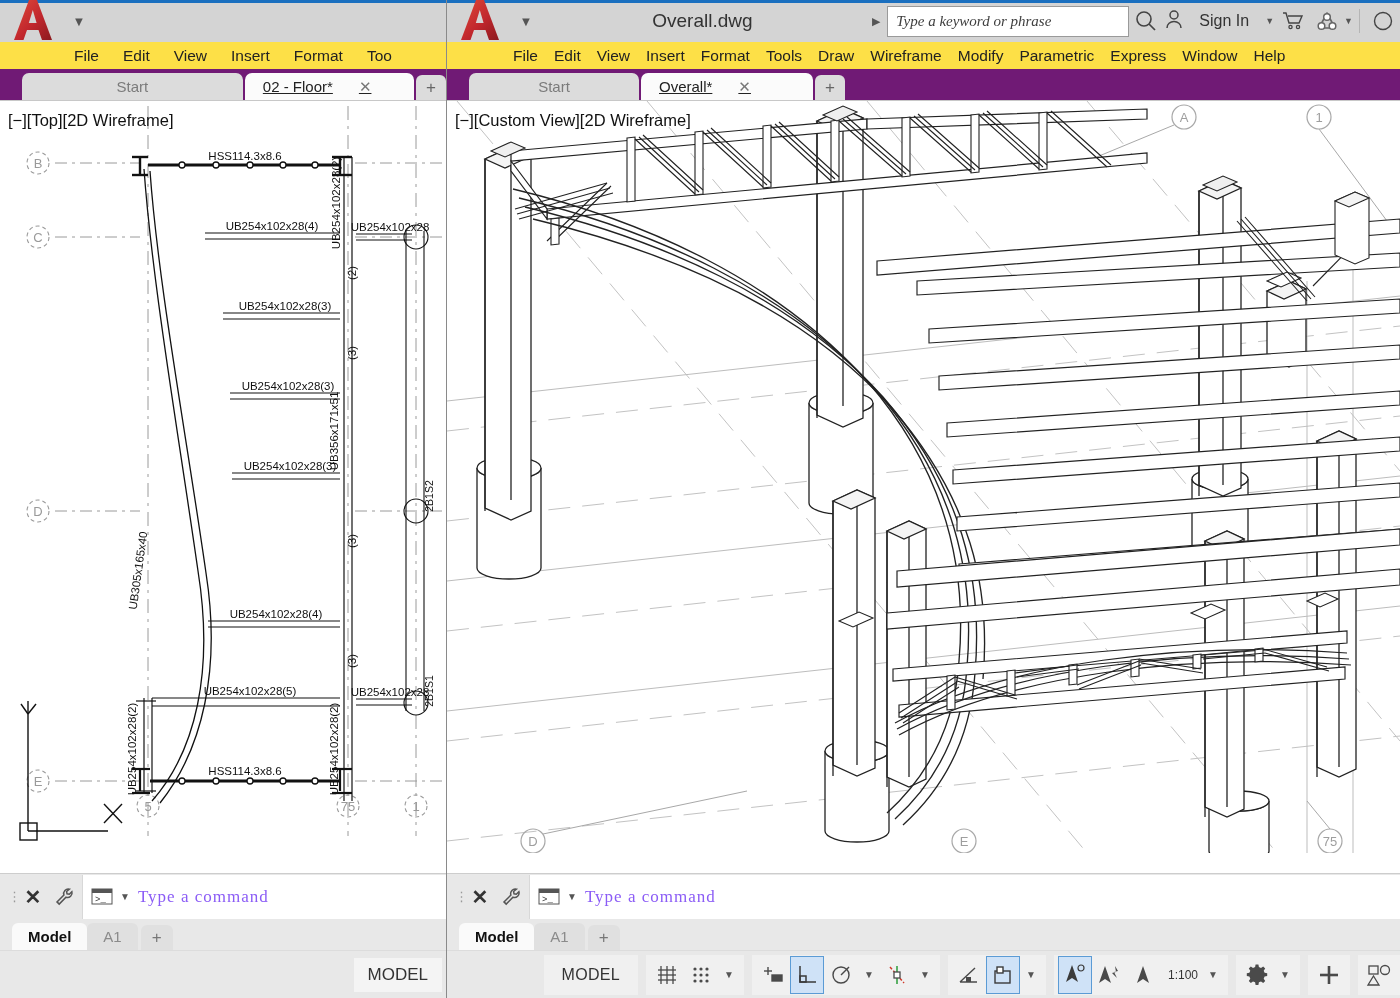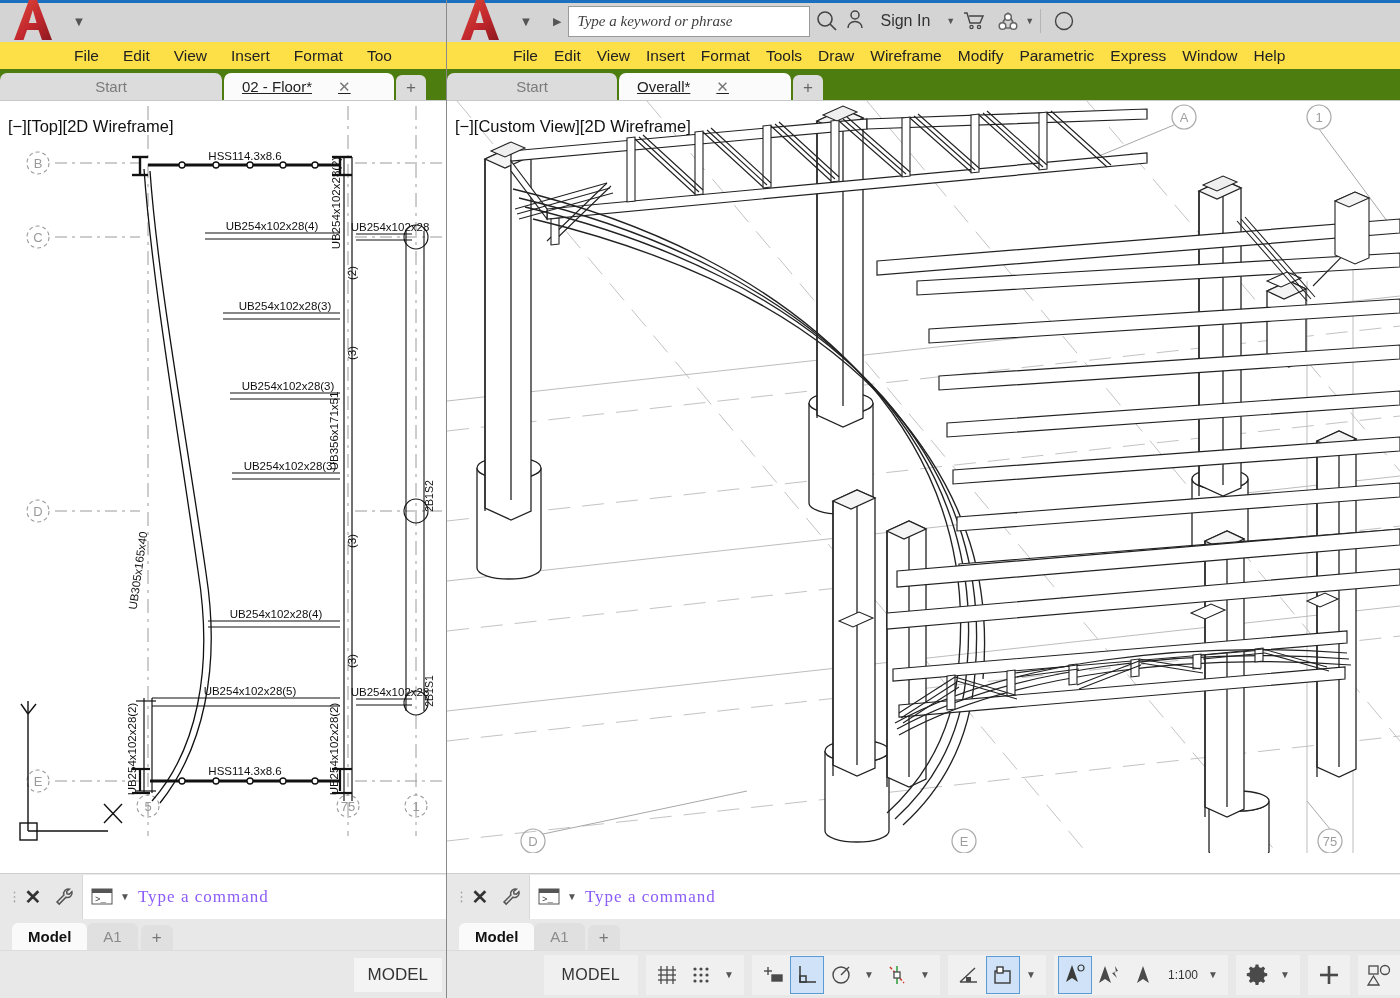--- a/index.html
+++ b/index.html
@@ -405,6 +405,7 @@
       </div>
       <div class="qat-arrow">▼</div>
       <div class="title-right-area">
+        <div style="flex:1;text-align:center;" class="doc-title">Overall.dwg</div>
         <div class="search-wrap">
           <span class="tri-right">▶</span>
           <div class="search-box">

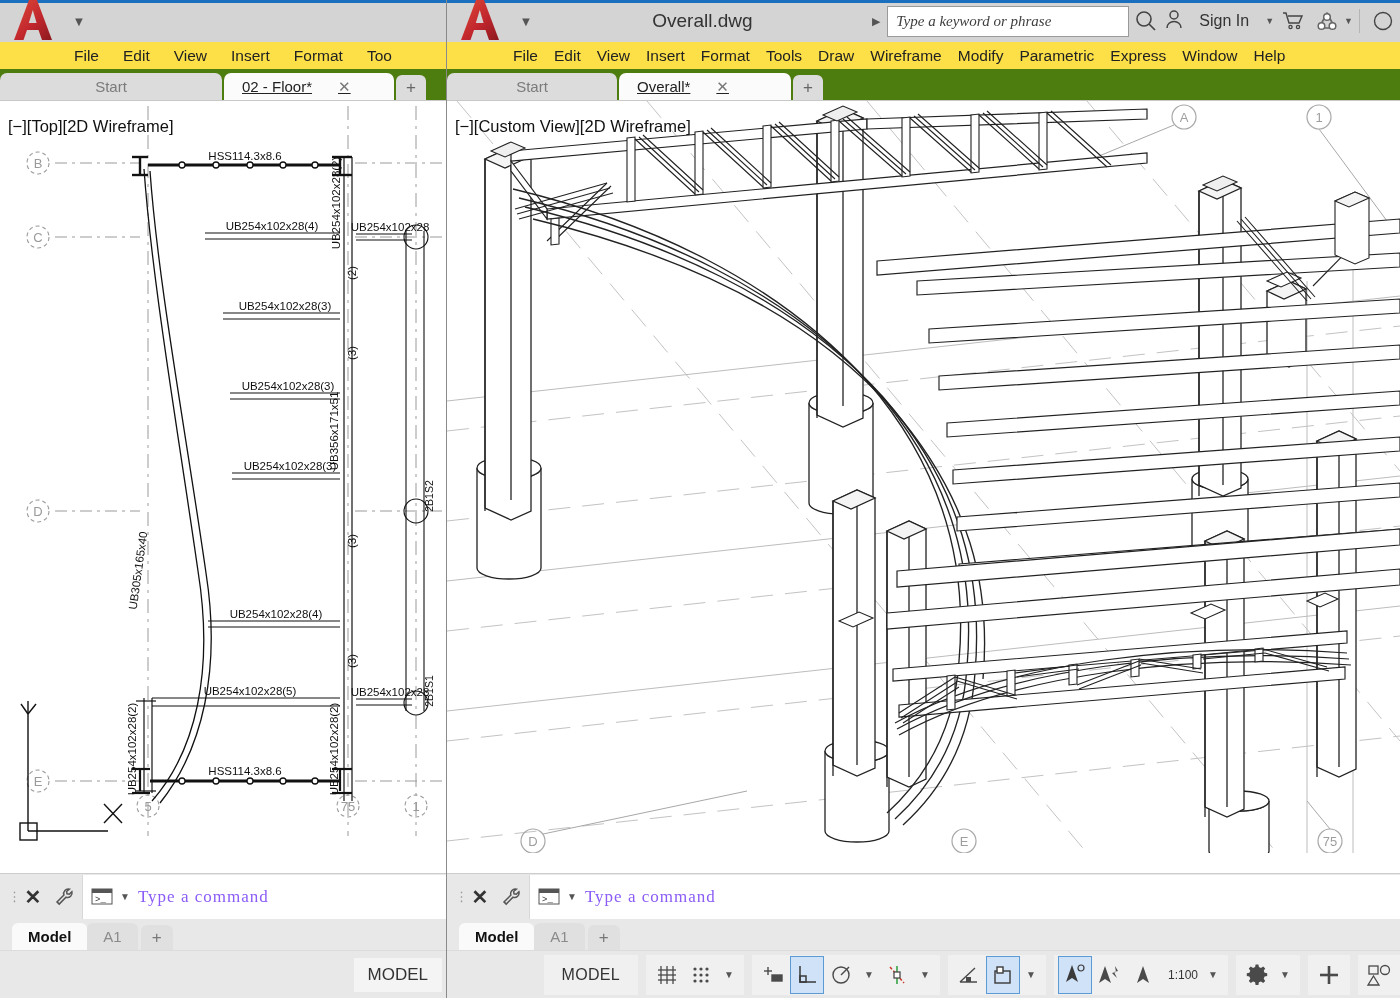--- a/index.html
+++ b/index.html
@@ -64,8 +64,8 @@
 
   
   .tabbar {
-    height: 31px; background:#4d7c0f; display:flex; align-items:flex-end; flex:0 0 auto;
-    padding-left: 0; position:relative;
+    height: 31px; background:#701a75; display:flex; align-items:flex-end; flex:0 0 auto;
+    padding-left: 22px; position:relative;
   }
   .ftab {
     height: 27px; display:flex; align-items:center; border-radius: 7px 7px 0 0;

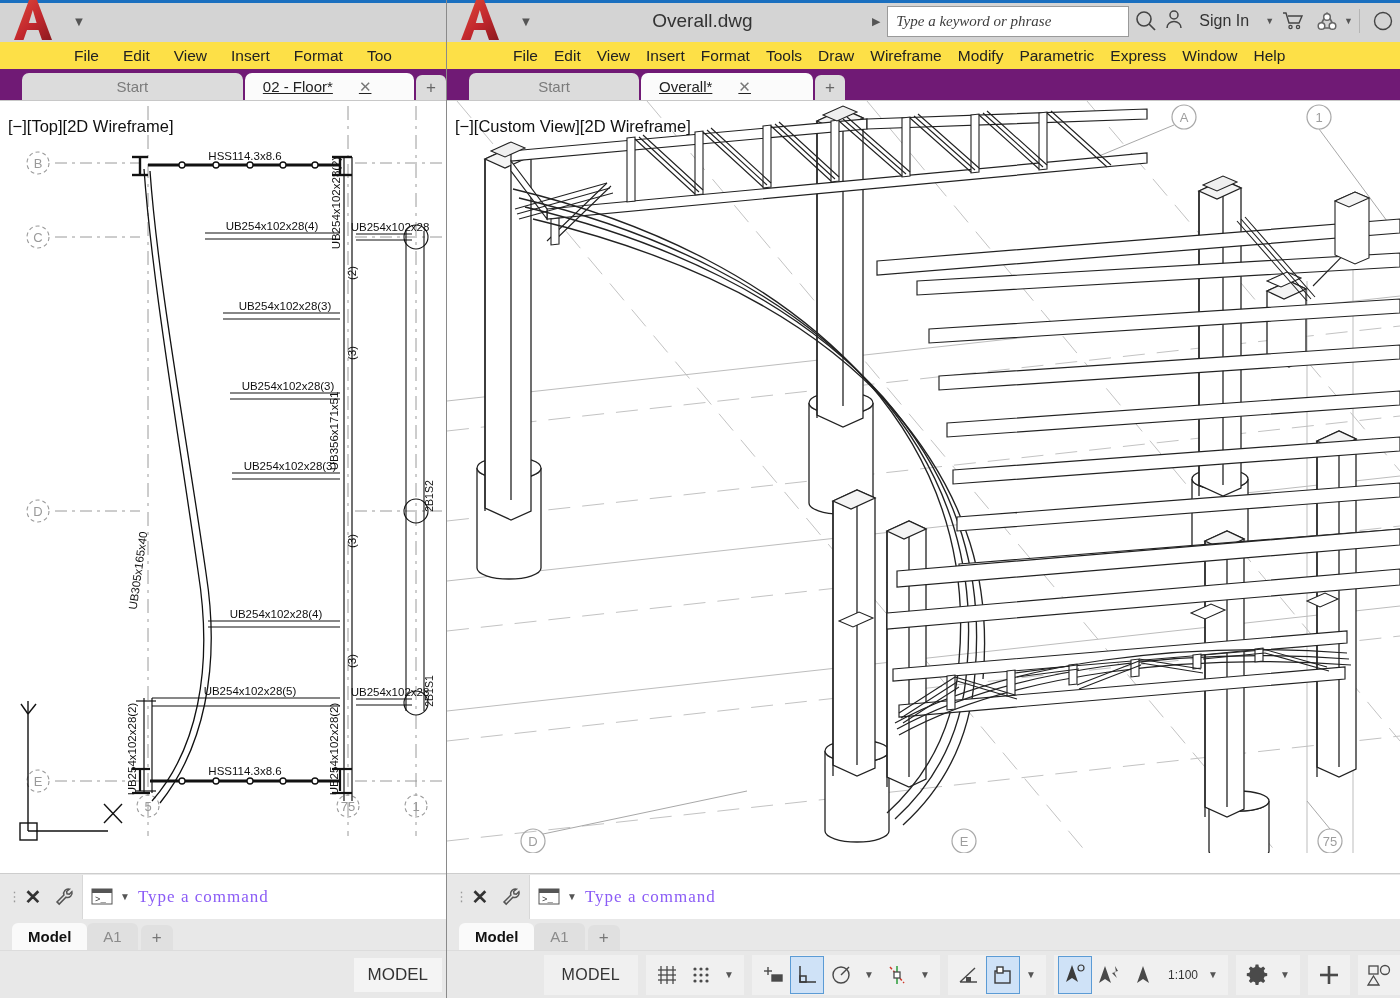--- a/index.html
+++ b/index.html
@@ -90,7 +90,7 @@
     border-top:1px solid #c8c8c8;
   }
   .vplabel {
-    position:absolute; left:8px; top:16px; font-size:16.5px; color:#111;
+    position:absolute; left:8px; top:10px; font-size:16.5px; color:#111;
     font-family:"Liberation Sans", sans-serif; white-space:nowrap; z-index:5;
   }
   .canvas svg { position:absolute; left:0; top:0; }

